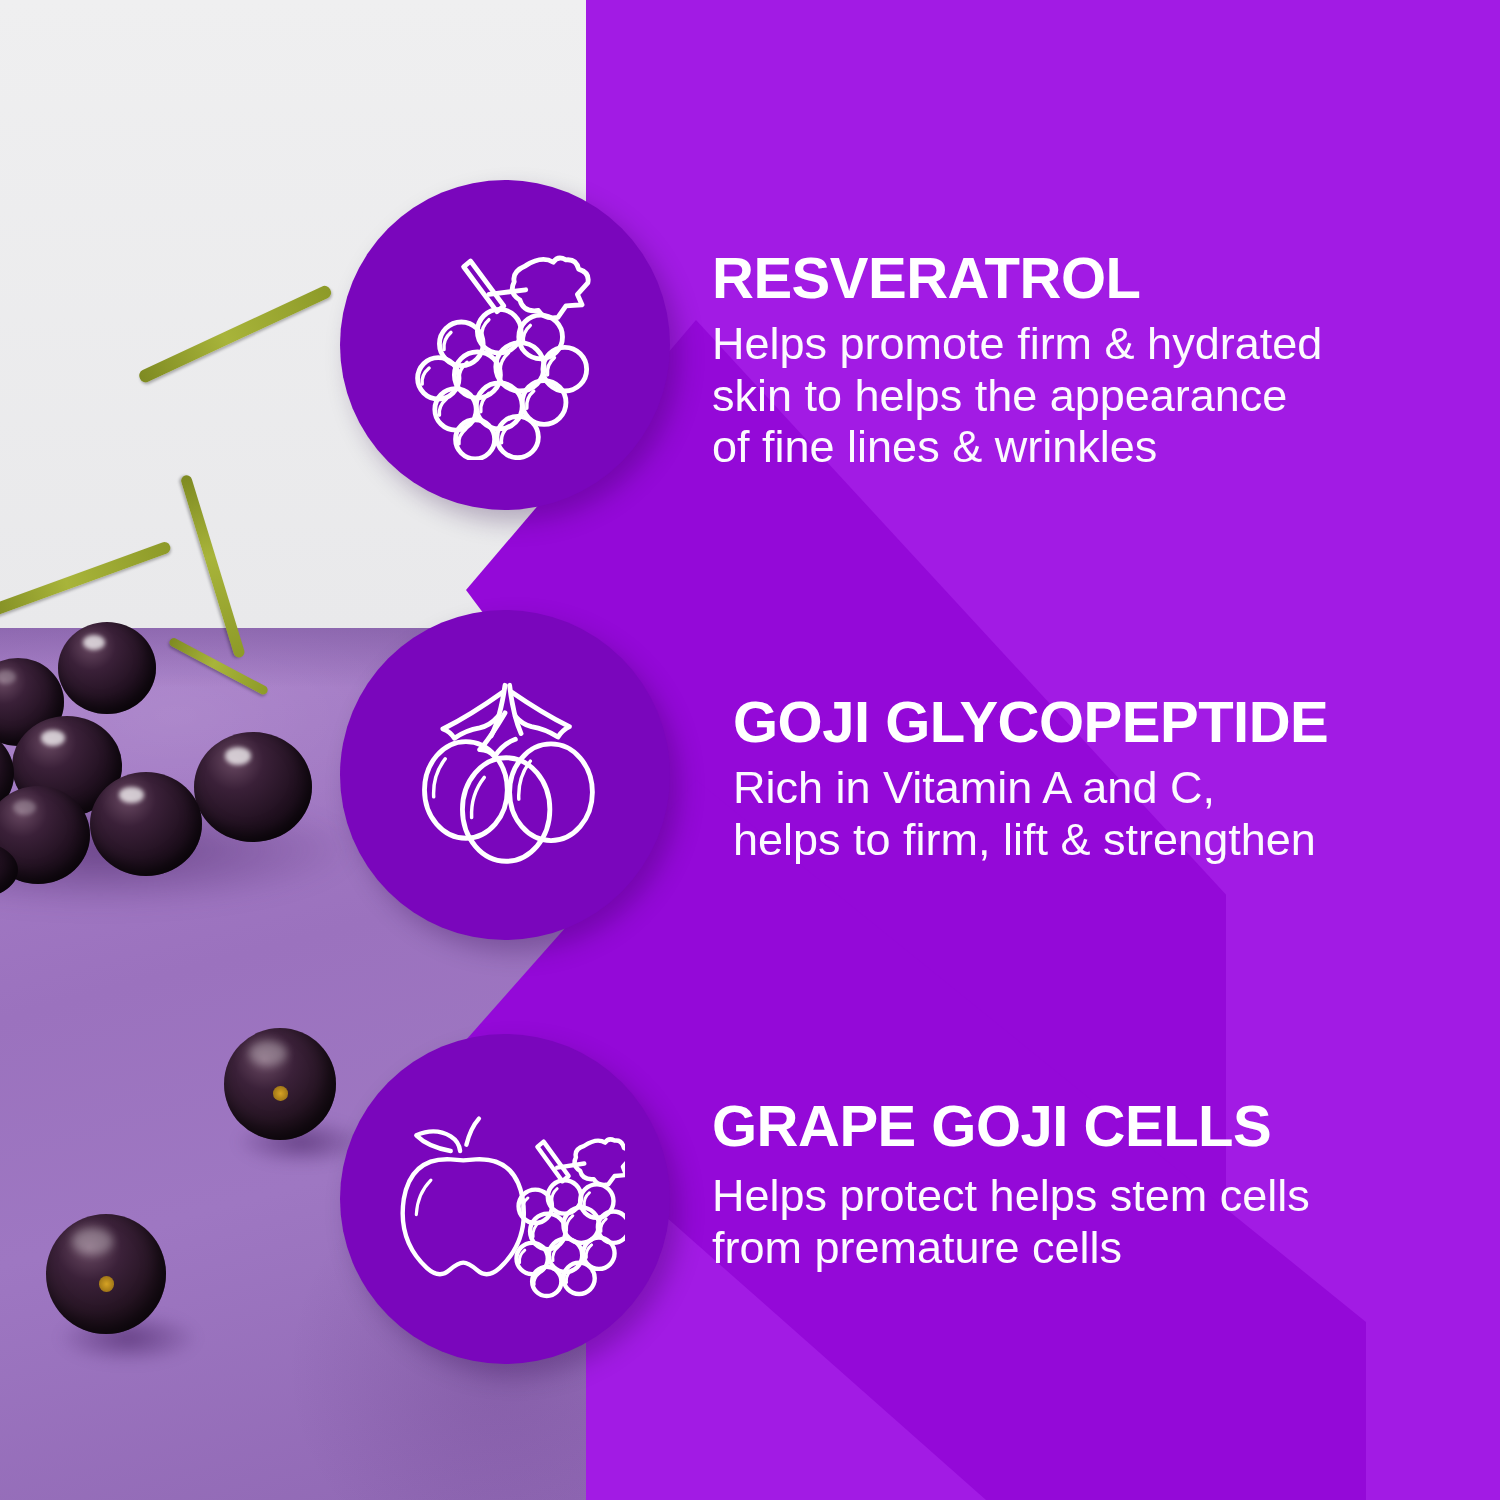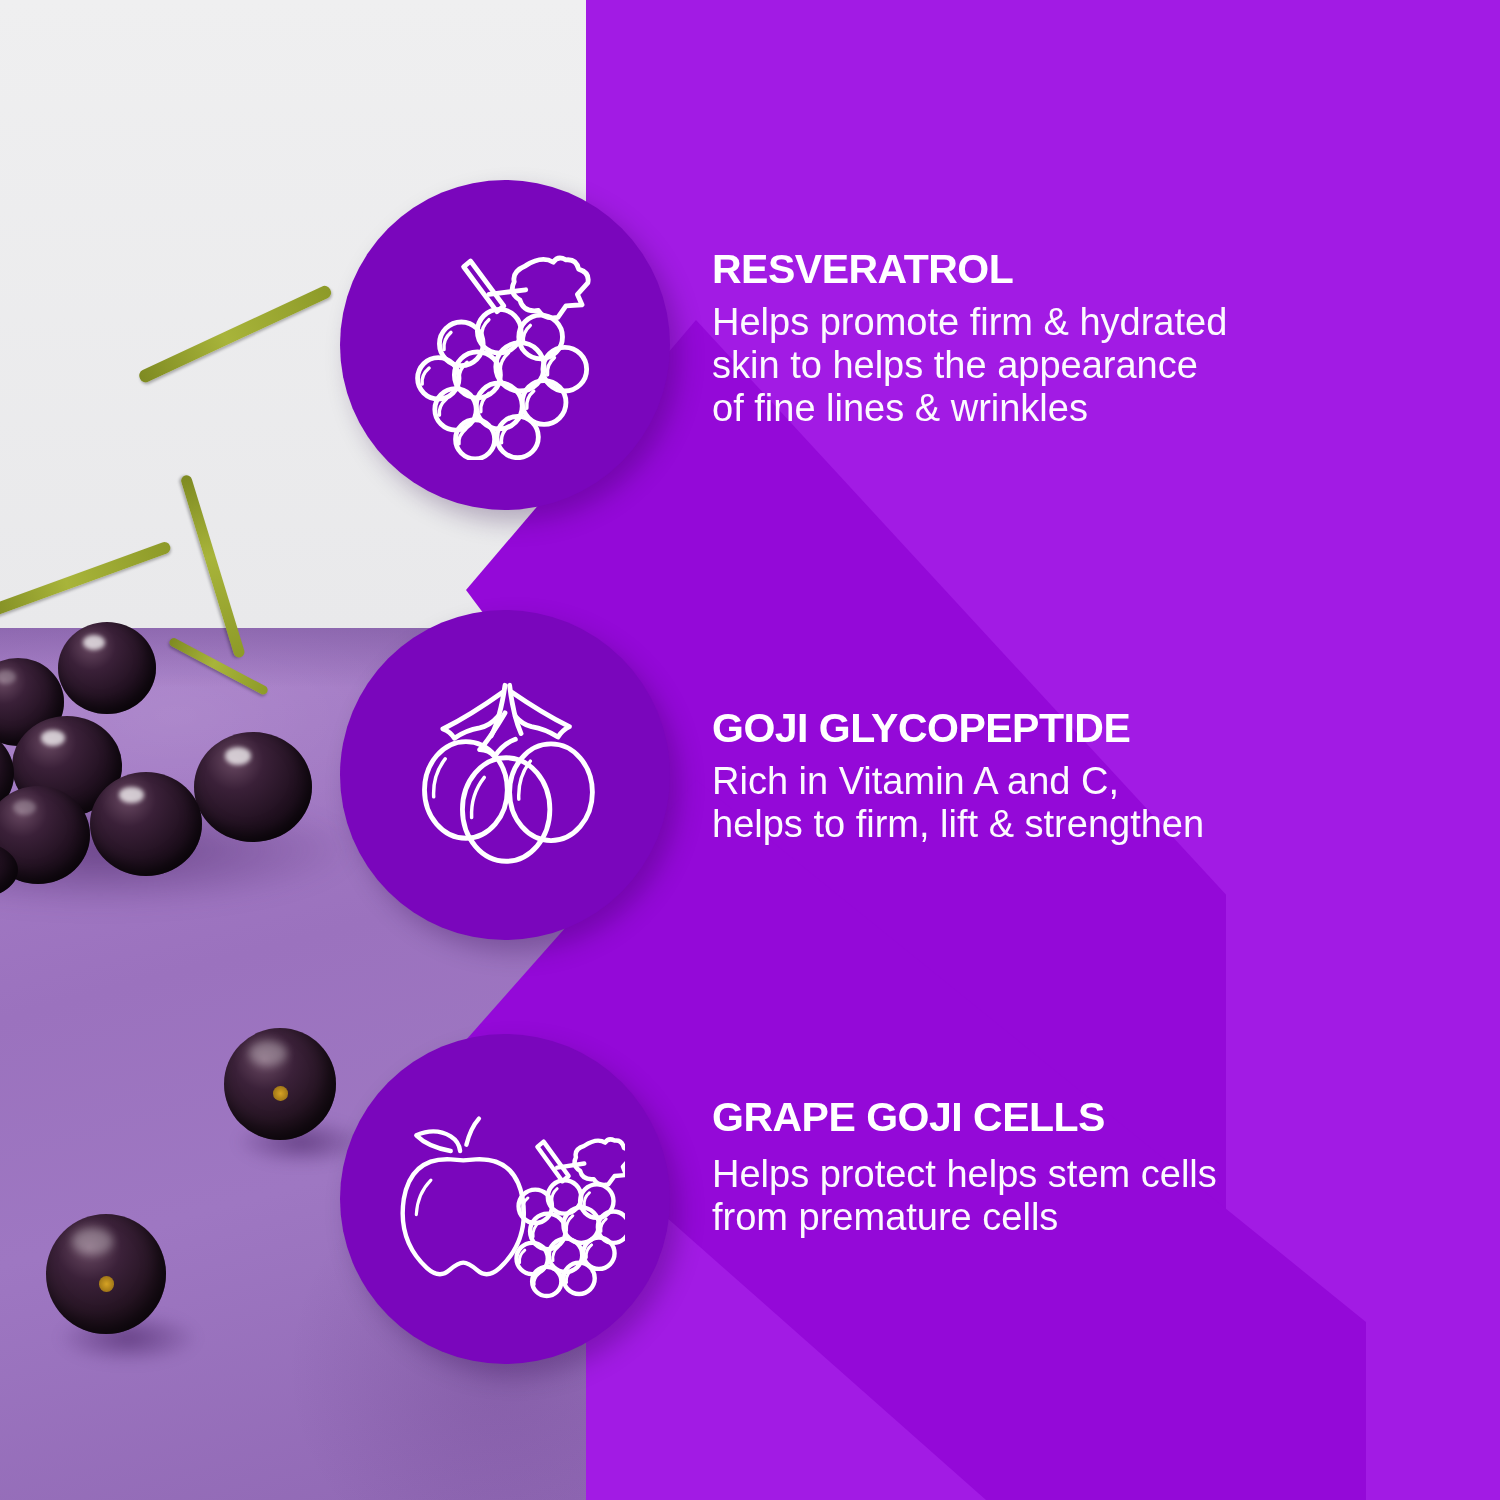--- a/index.html
+++ b/index.html
@@ -117,7 +117,7 @@
   .block h2{
     margin:0 0 10px 0;
     font-weight:bold;
-    font-size:41px;
+    font-size:58px;
     line-height:1.04;
     letter-spacing:-0.5px;
     color:#FFFFFF;

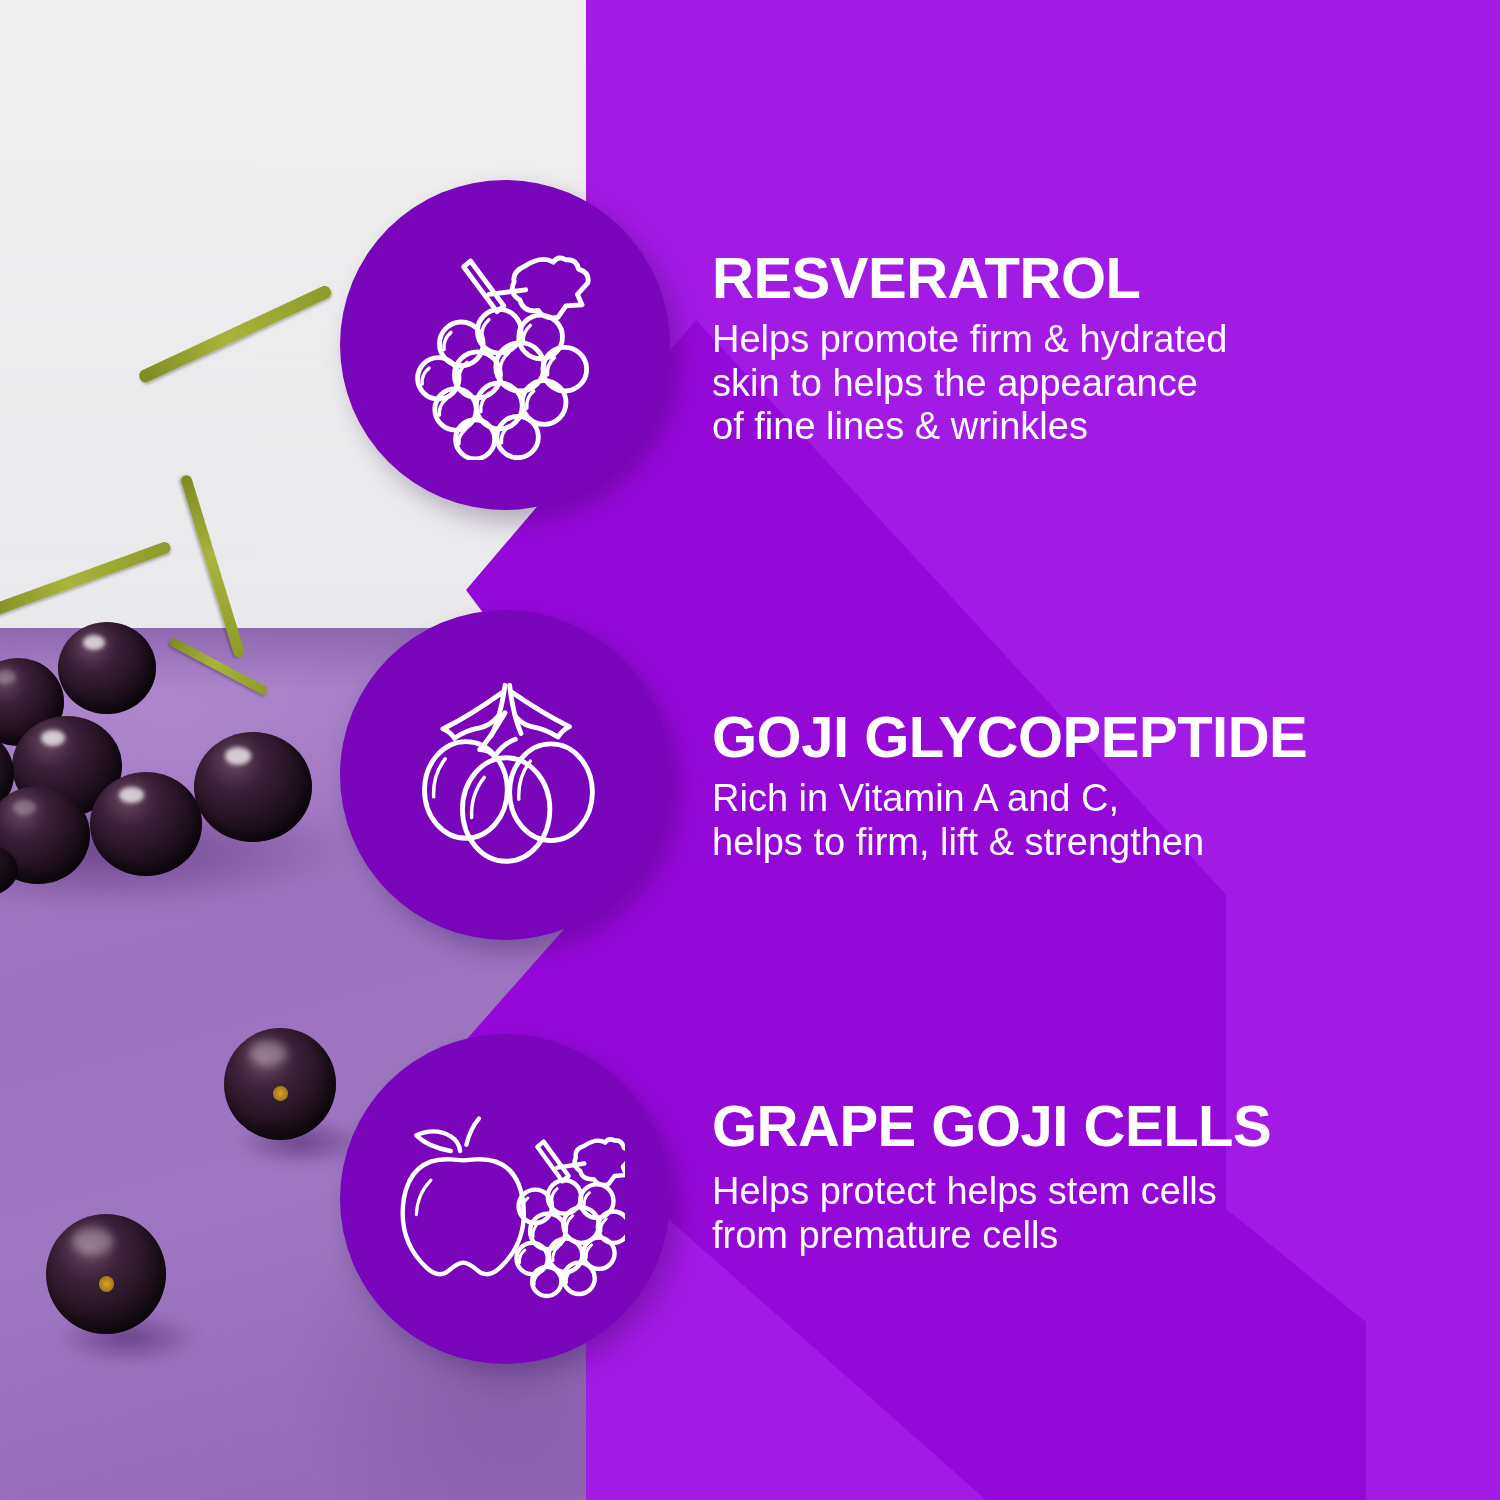--- a/index.html
+++ b/index.html
@@ -125,7 +125,7 @@
   .block p{
     margin:0;
     font-weight:normal;
-    font-size:38px;
+    font-size:45px;
     line-height:1.14;
     color:#FCFAFE;
   }

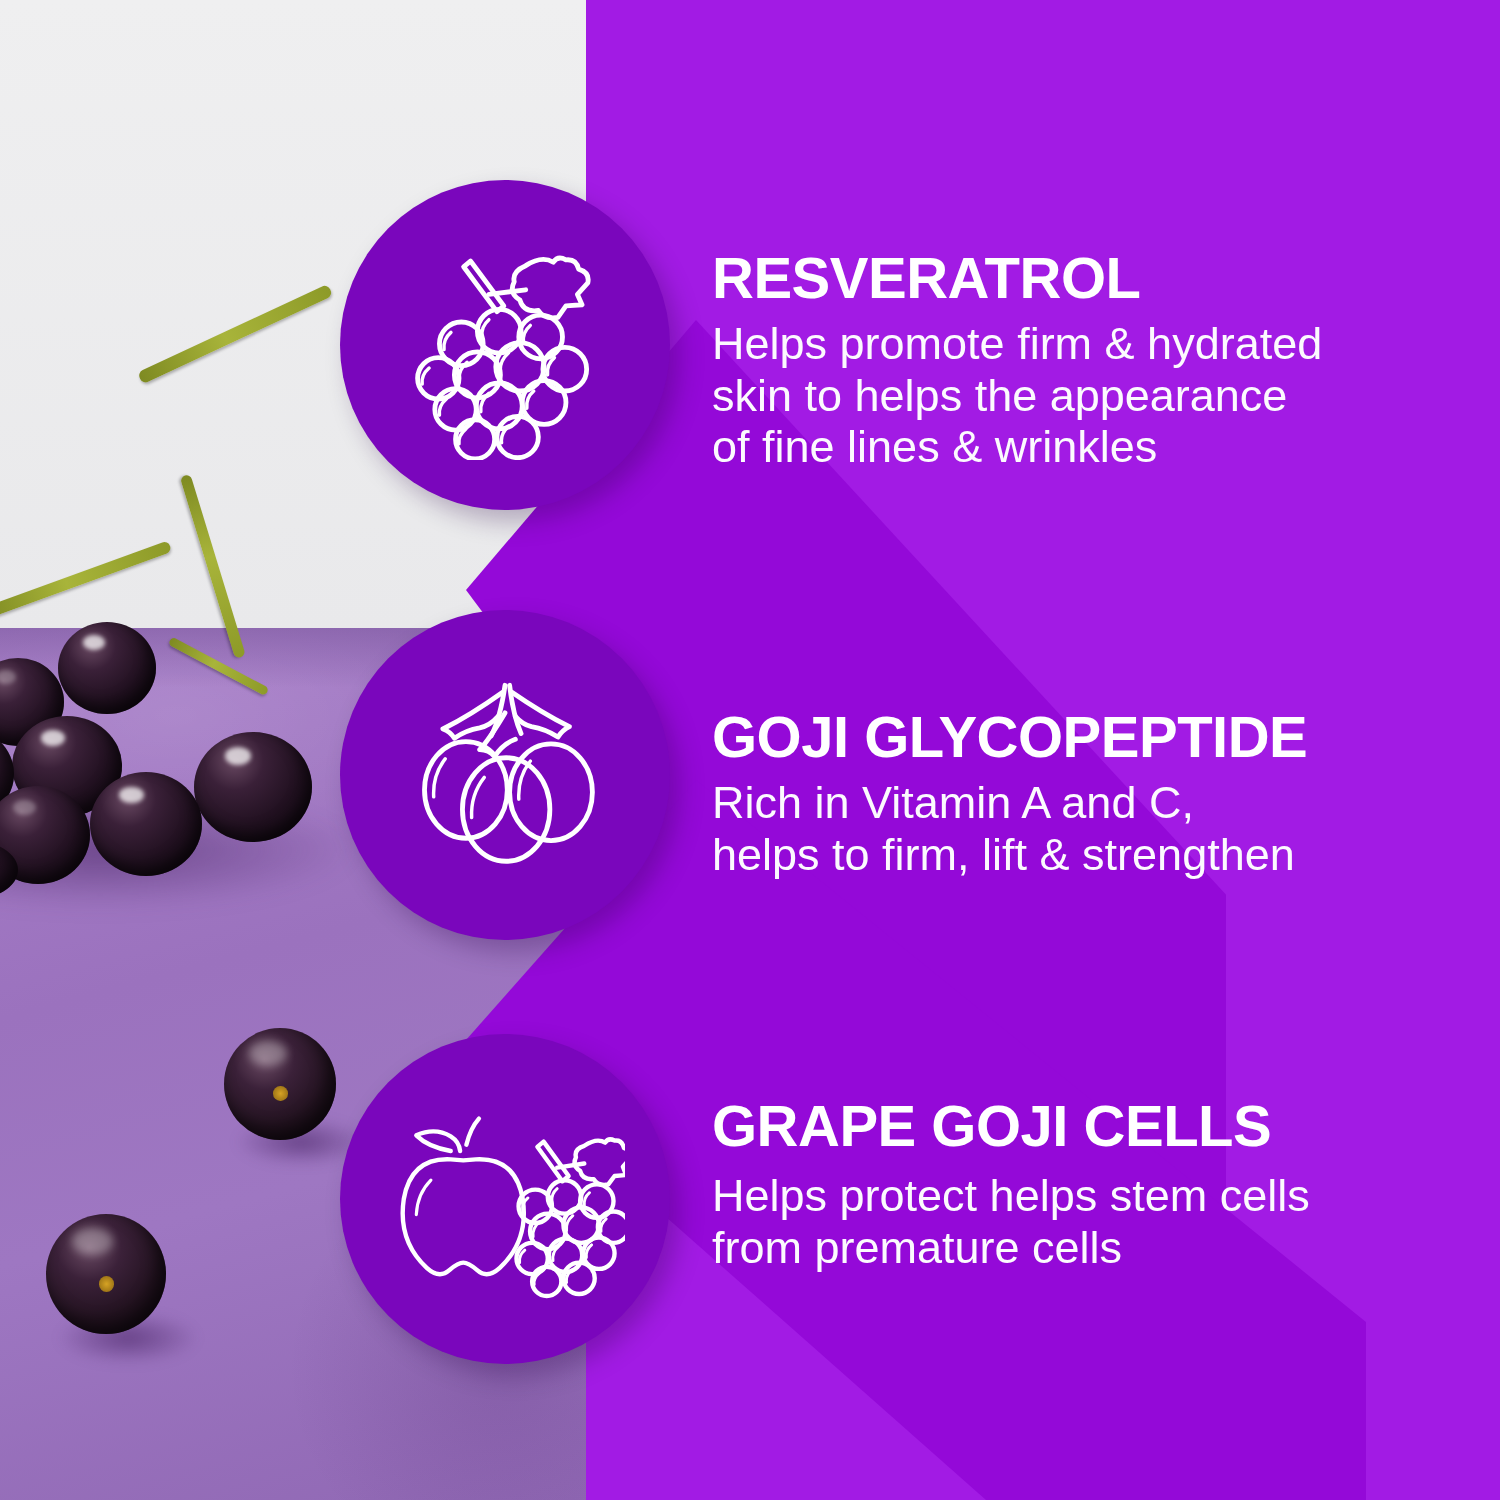--- a/index.html
+++ b/index.html
@@ -293,7 +293,7 @@
     </p>
   </div>
 
-  <div class="block" style="top:707px;">
+  <div class="block" style="top:692px;margin-left:21px;">
     <h2>GOJI GLYCOPEPTIDE</h2>
     <p>
       <span>Rich in Vitamin A and C,</span>

